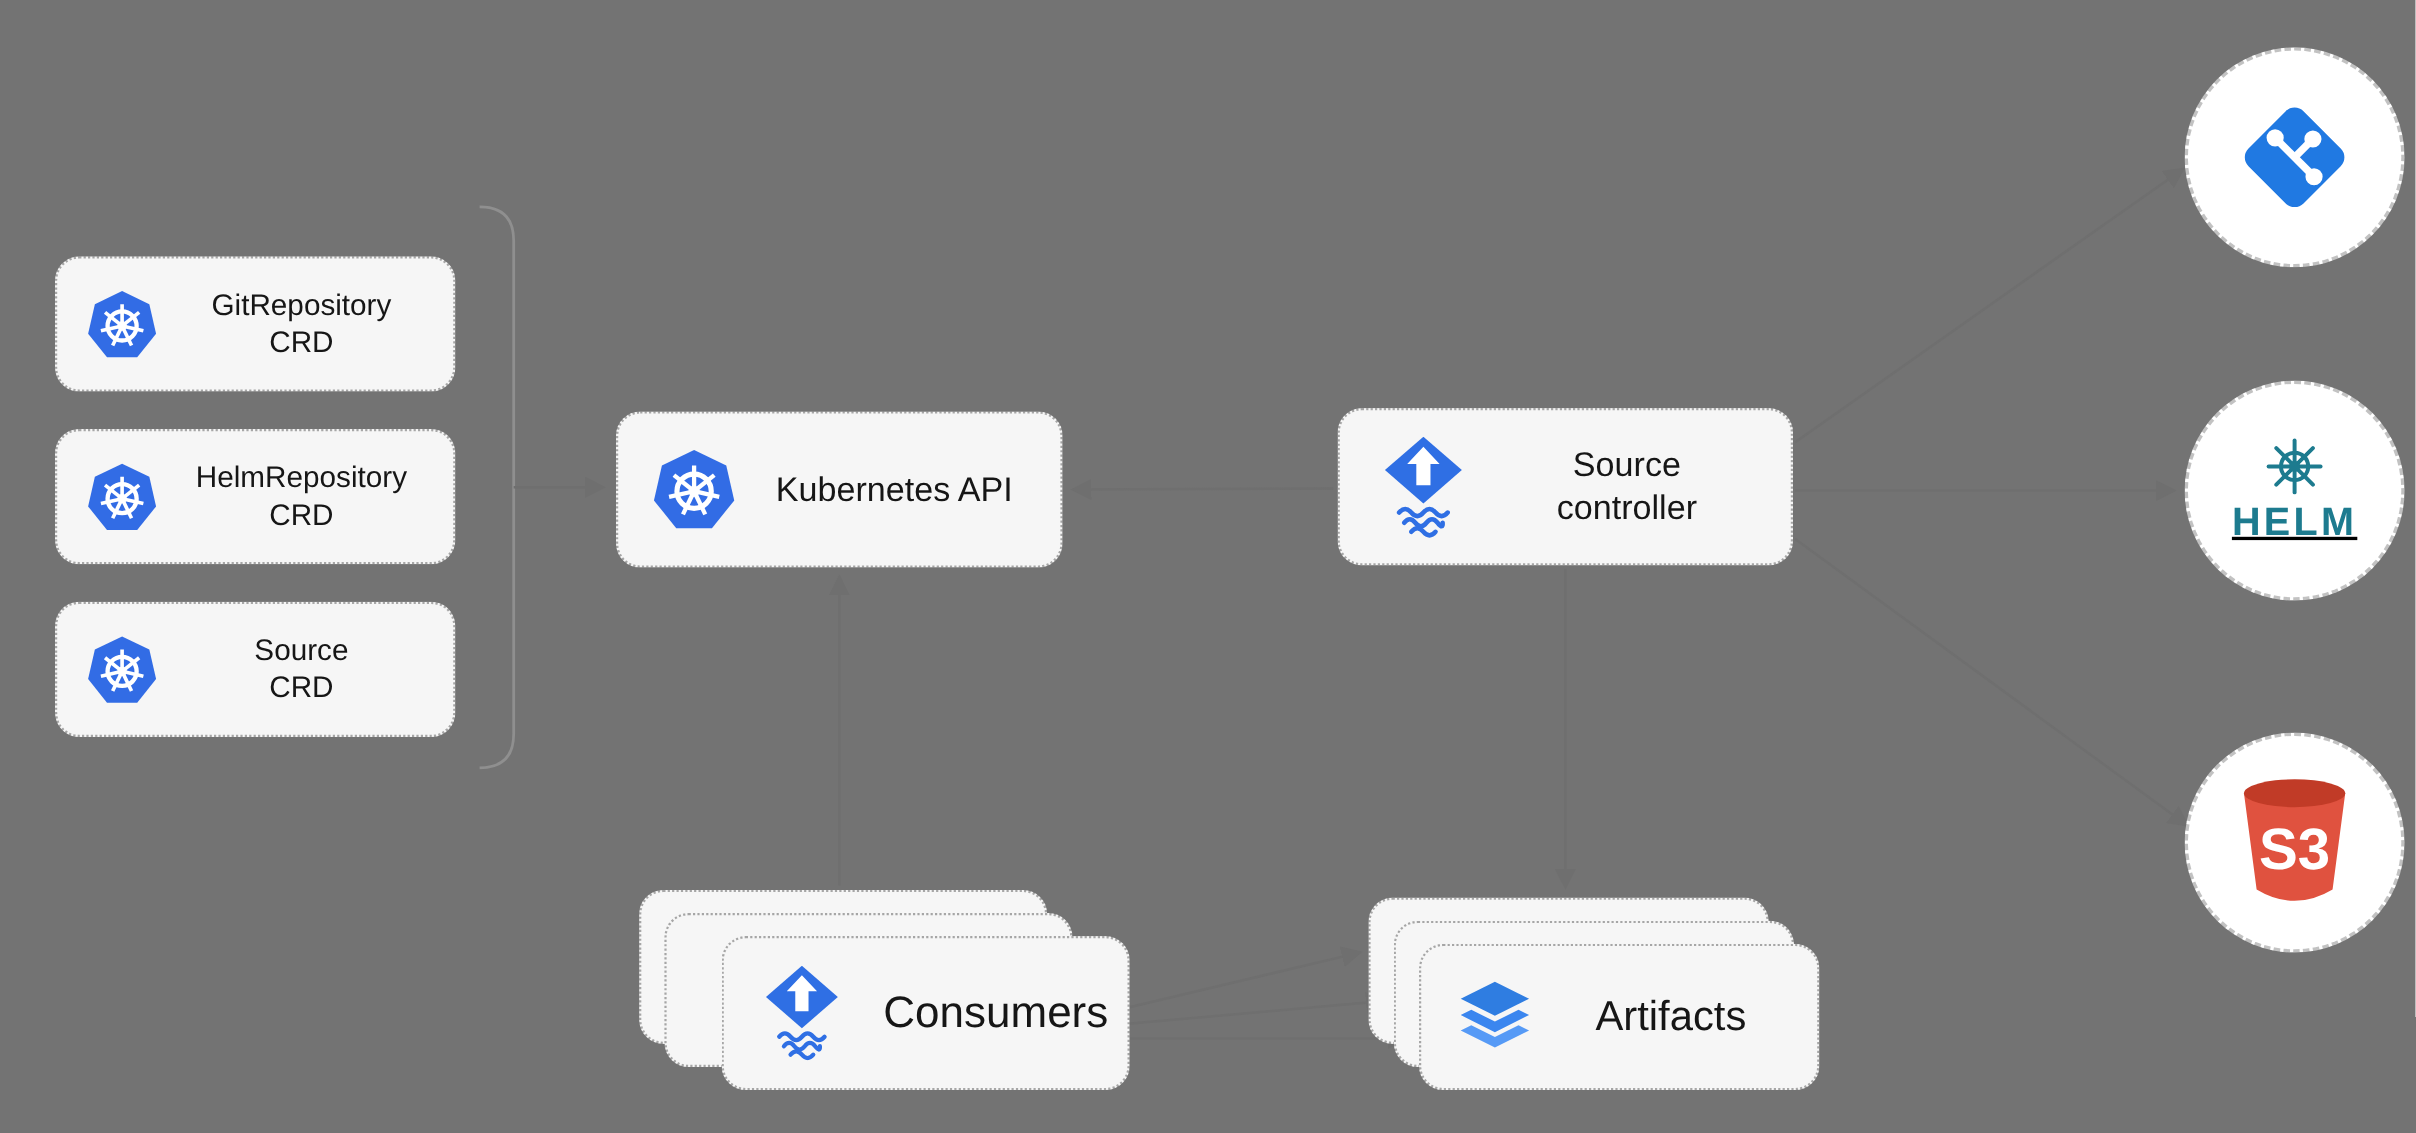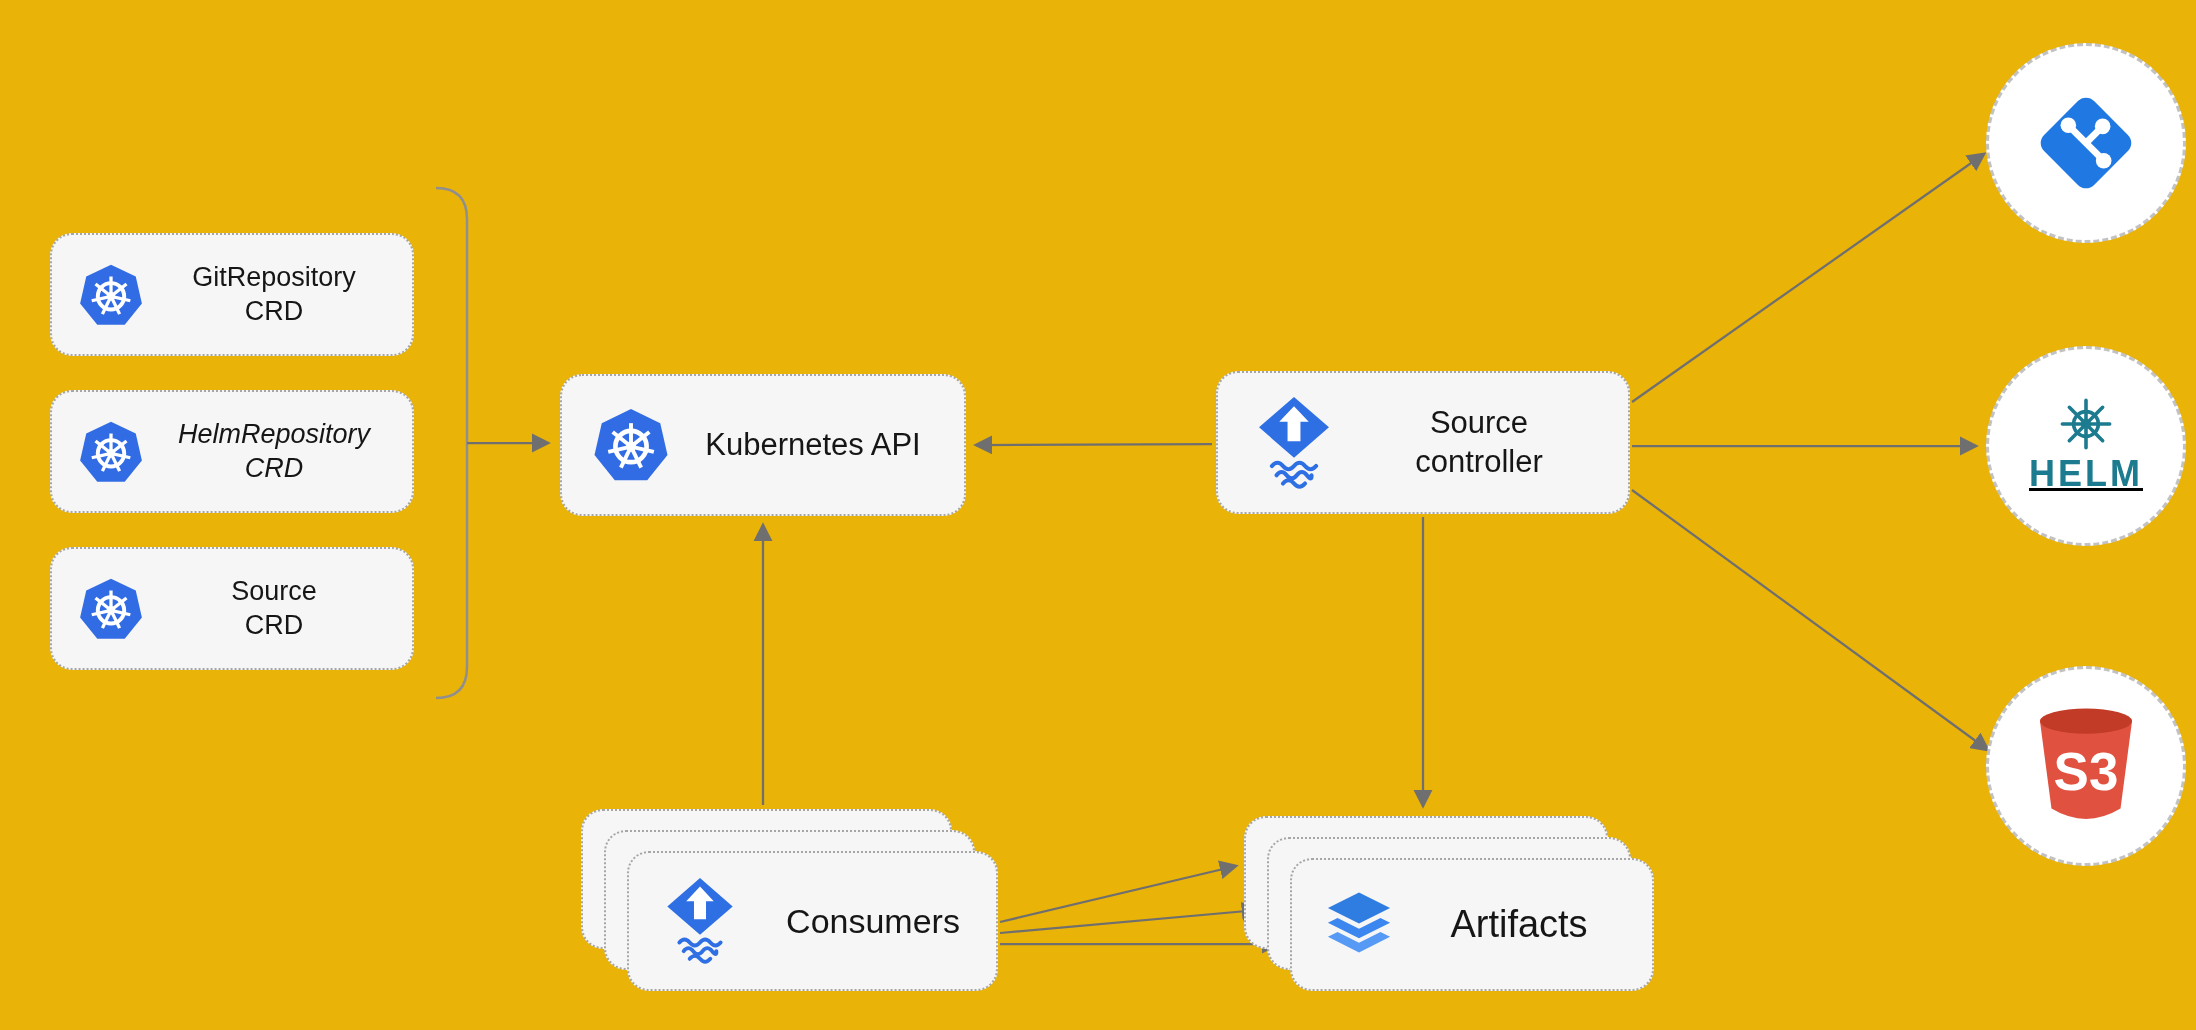--- a/index.html
+++ b/index.html
@@ -4,7 +4,7 @@
 <style>
   html,body{margin:0;padding:0;background:#ffffff;}
   body{font-family:"Liberation Sans","DejaVu Sans",sans-serif;}
-  #canvas{position:relative;width:2196px;height:1030px;background:#eab308;overflow:hidden;}
+  #canvas{position:relative;width:2196px;height:1030px;background:#737373;overflow:hidden;}
 
   
   .node{

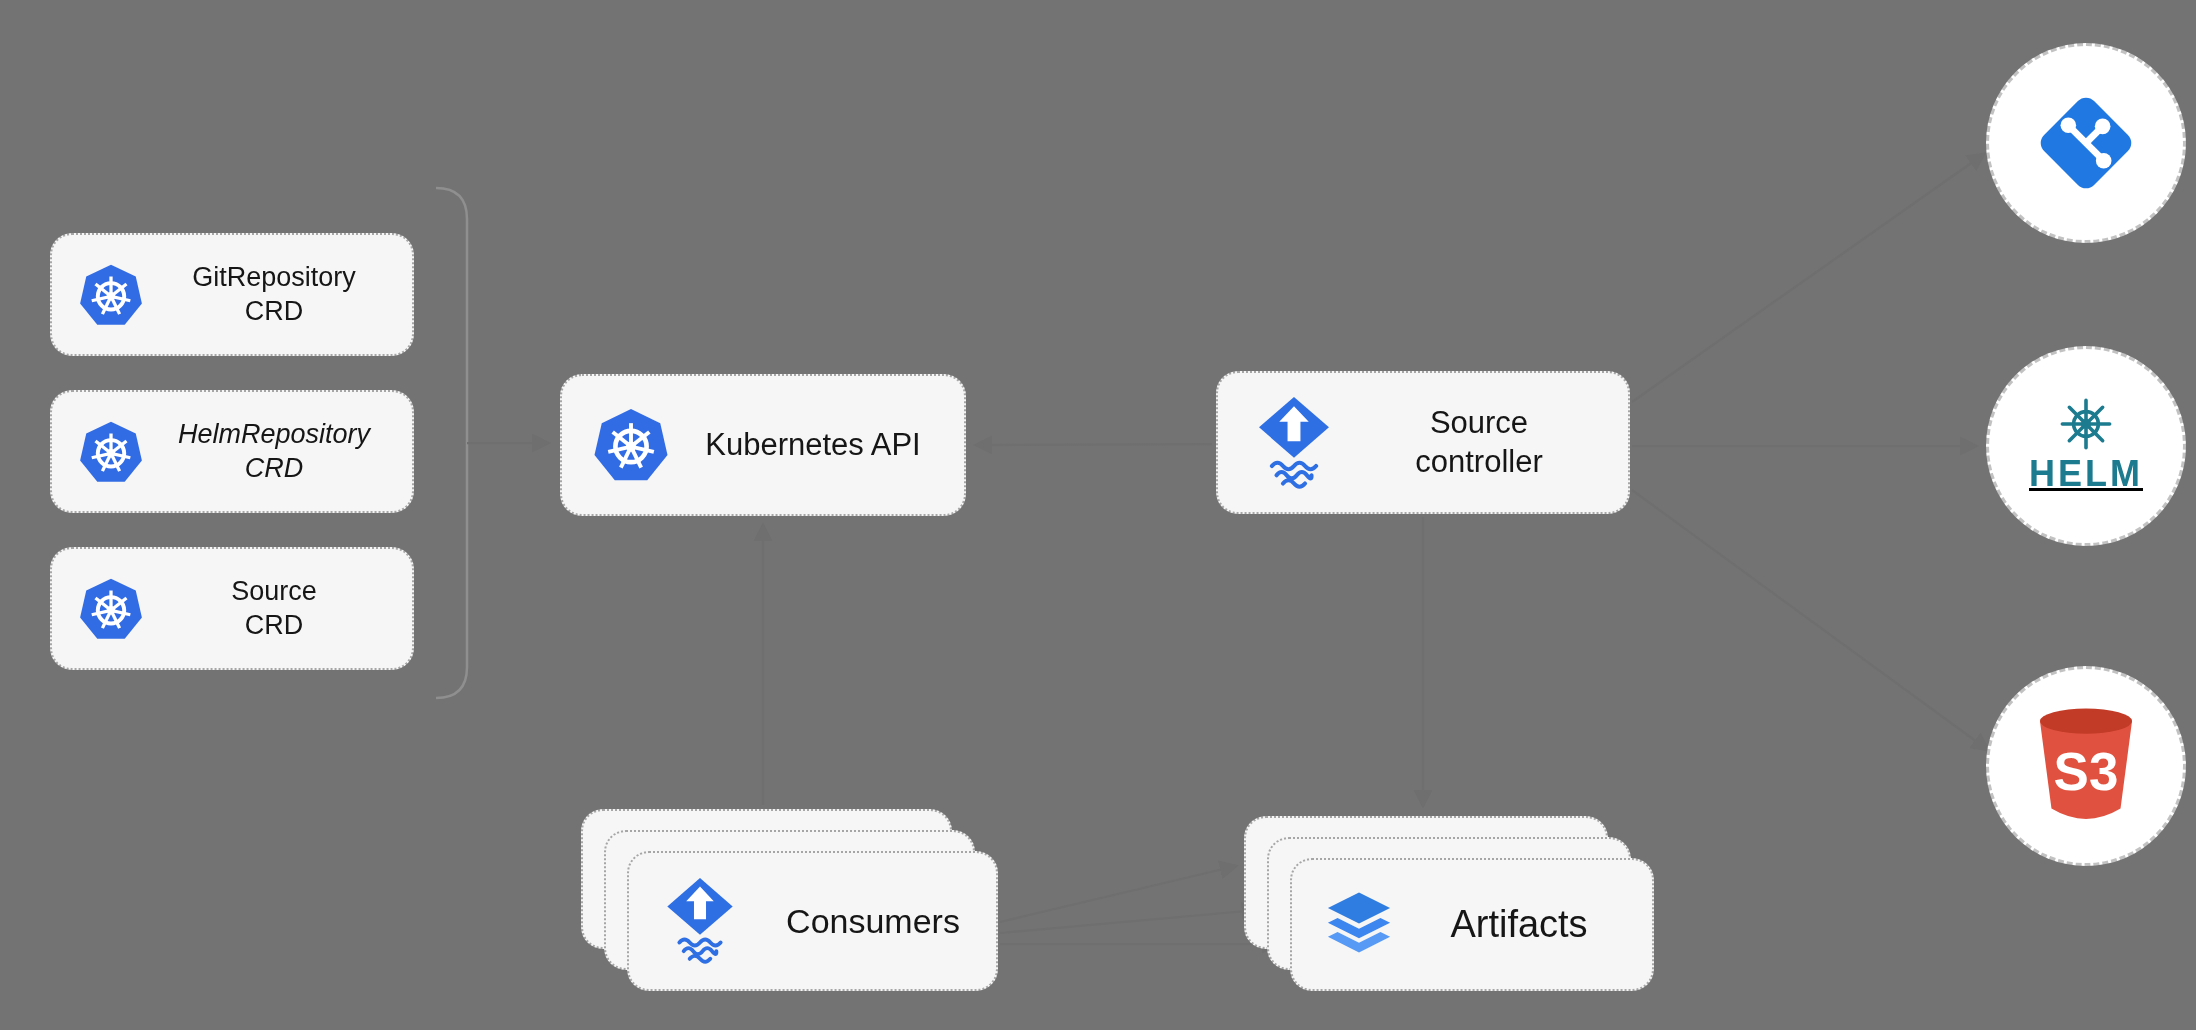--- a/index.html
+++ b/index.html
@@ -23,7 +23,7 @@
   
   .crd{left:50px;width:364px;height:123px;padding:0 22px 0 26px;gap:14px;font-size:27px;}
   #crd-git{top:233px;}
-  #crd-helm{top:390px;font-style:italic;}
+  #crd-helm{top:390px;}
   #crd-bucket{top:547px;}
   .crd .icon svg{width:66px;height:66px;}
 

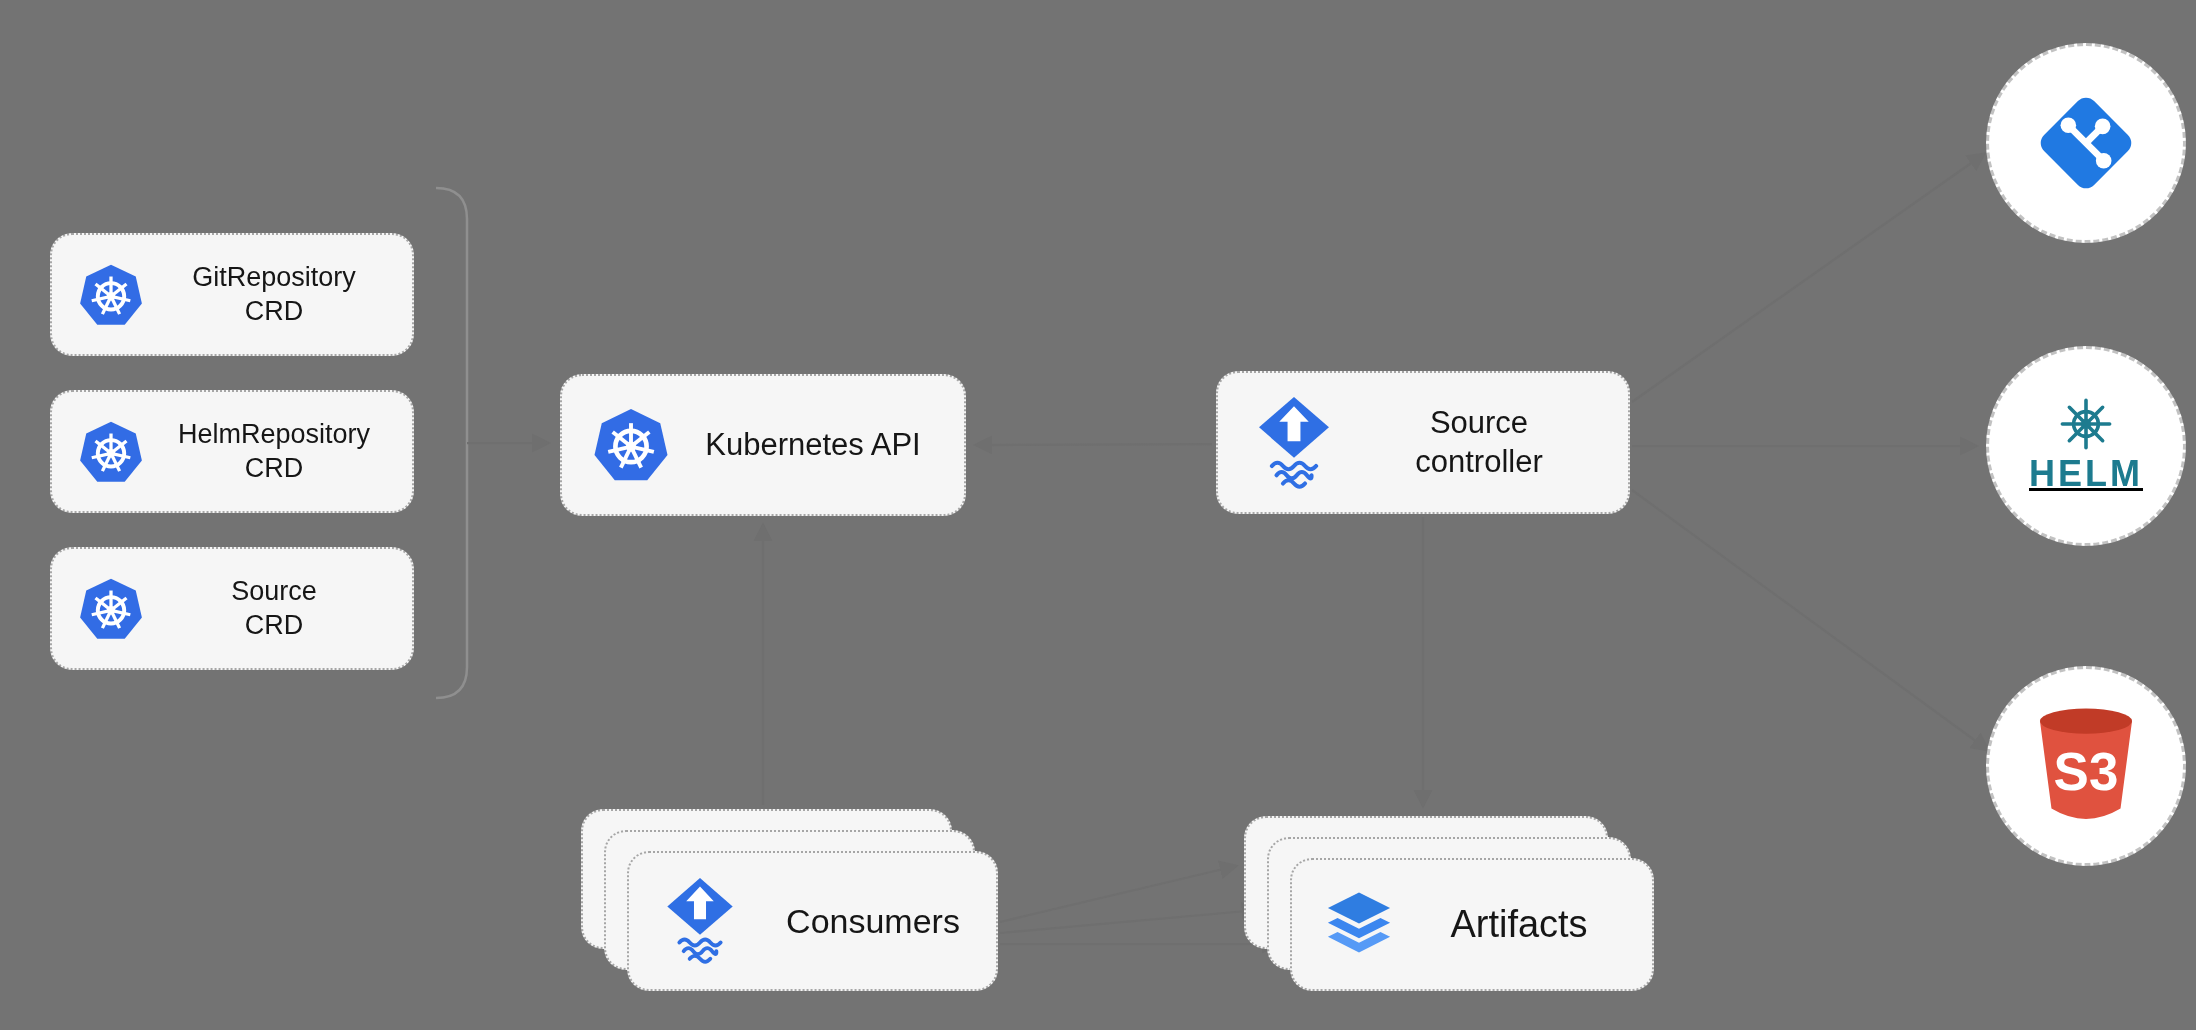--- a/index.html
+++ b/index.html
@@ -45,7 +45,7 @@
   }
 
   
-  #consumers{left:627px;top:851px;width:371px;height:140px;padding:0 24px 0 28px;gap:31px;font-size:34px;}
+  #consumers{left:656px;top:851px;width:371px;height:140px;padding:0 24px 0 28px;gap:31px;font-size:40px;}
   #consumers .icon svg{width:86px;height:86px;}
   #consumers-layer-1{left:604px;top:830px;width:371px;height:140px;}
   #consumers-layer-2{left:581px;top:809px;width:371px;height:140px;}

